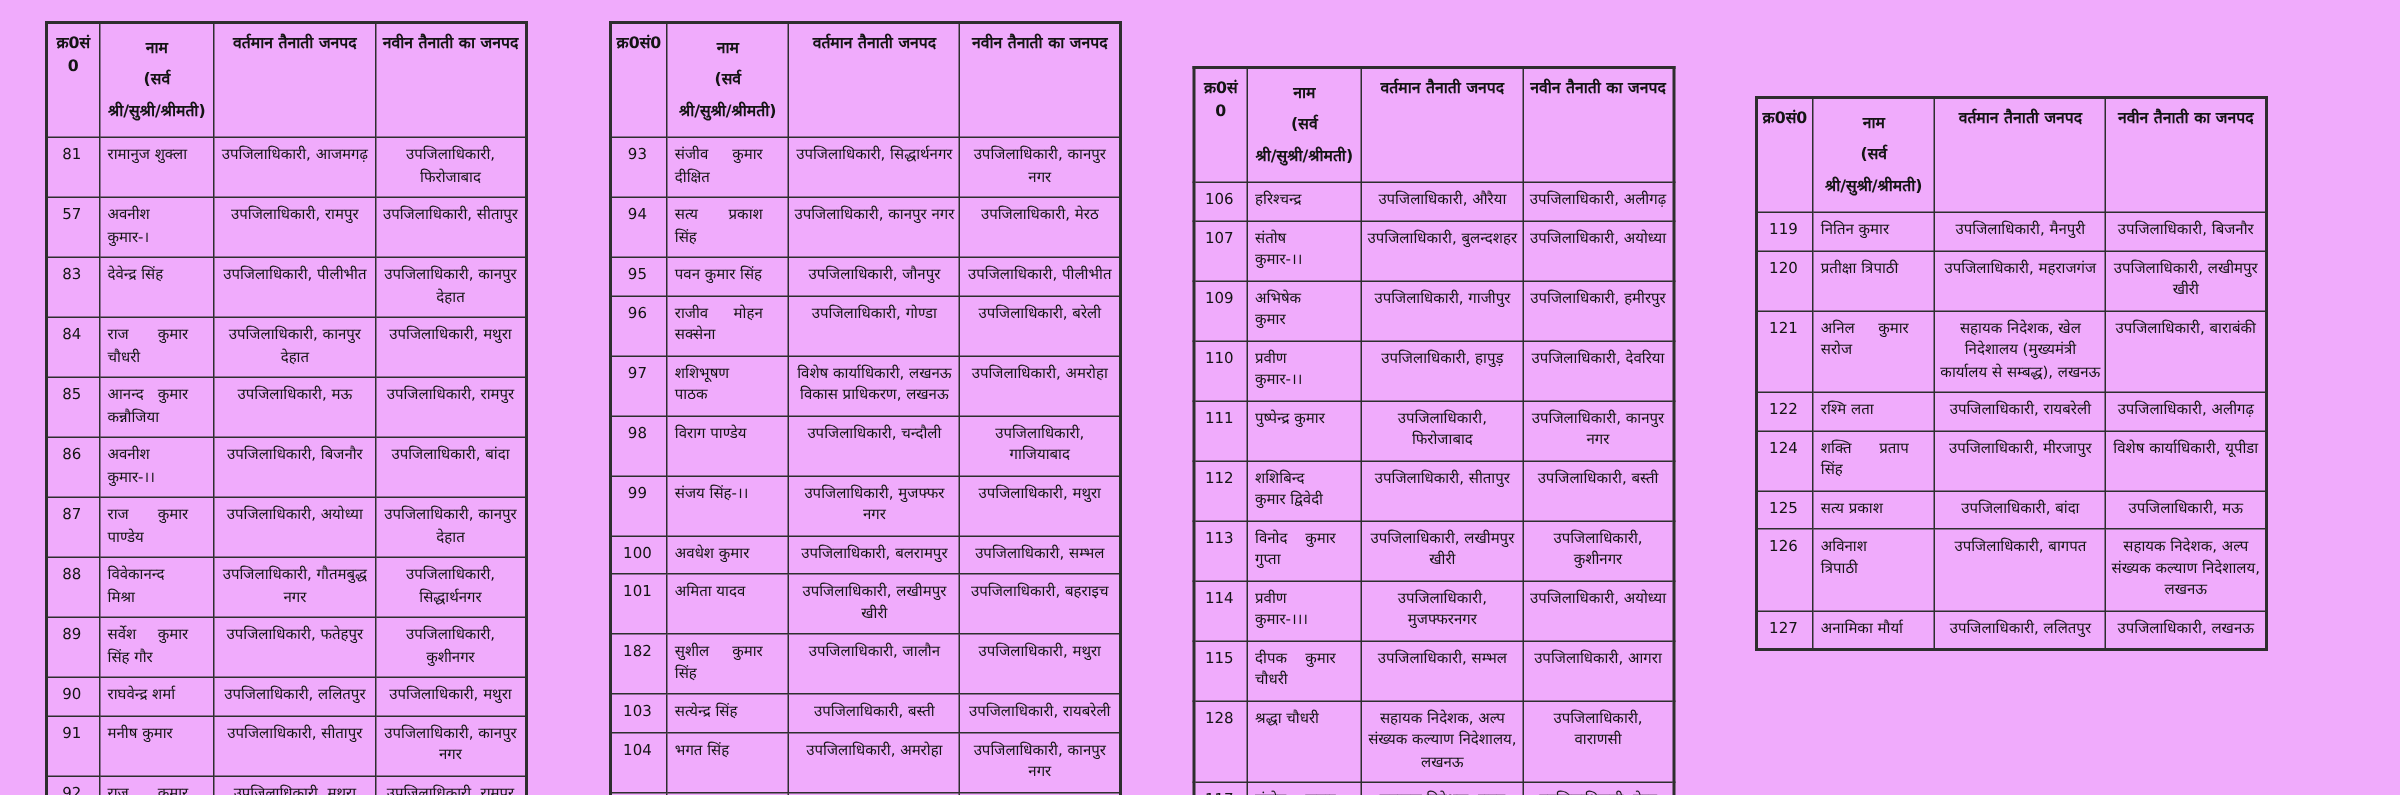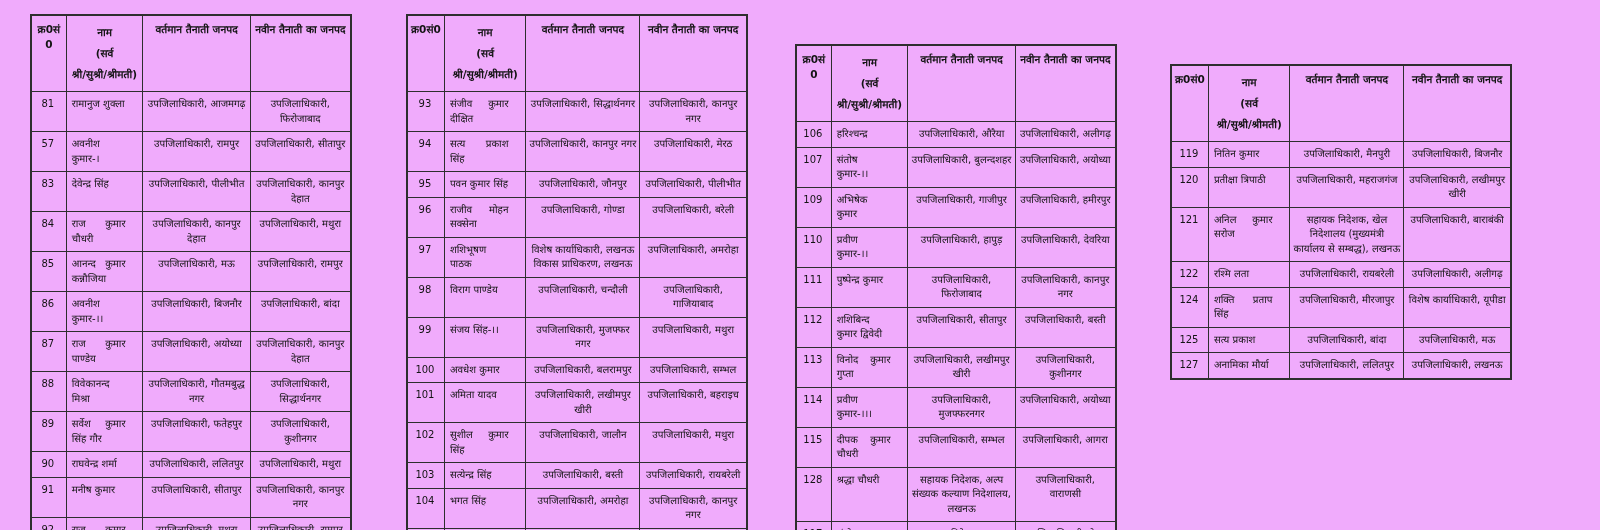--- a/index.html
+++ b/index.html
@@ -407,6 +407,12 @@
             <td class="new">उपजिलाधिकारी, मऊ</td>
           </tr>
           <tr>
+            <td class="sno">126</td>
+            <td class="name">अविनाश त्रिपाठी</td>
+            <td class="current">उपजिलाधिकारी, बागपत</td>
+            <td class="new">सहायक निदेशक, अल्प संख्यक कल्याण निदेशालय, लखनऊ</td>
+          </tr>
+          <tr>
             <td class="sno">127</td>
             <td class="name">अनामिका मौर्या</td>
             <td class="current">उपजिलाधिकारी, ललितपुर</td>

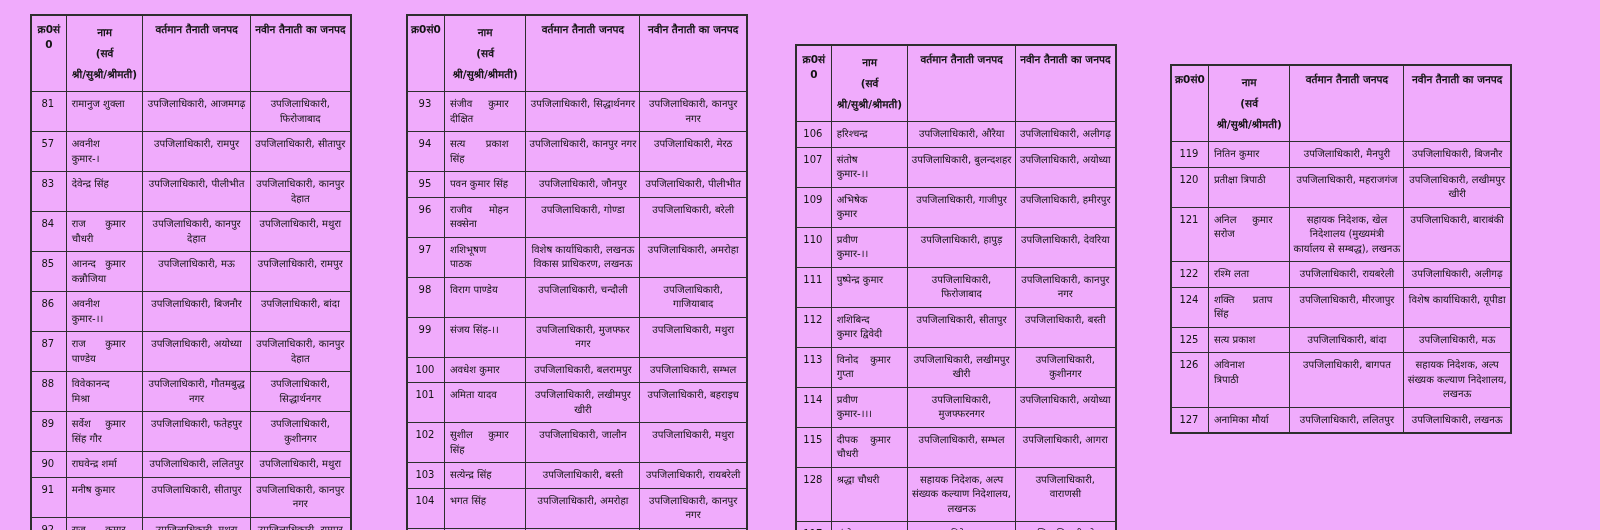--- a/index.html
+++ b/index.html
@@ -231,7 +231,7 @@
             <td class="new">उपजिलाधिकारी, बहराइच</td>
           </tr>
           <tr>
-            <td class="sno">102</td>
+            <td class="sno">182</td>
             <td class="name">सुशील कुमार सिंह</td>
             <td class="current">उपजिलाधिकारी, जालौन</td>
             <td class="new">उपजिलाधिकारी, मथुरा</td>

